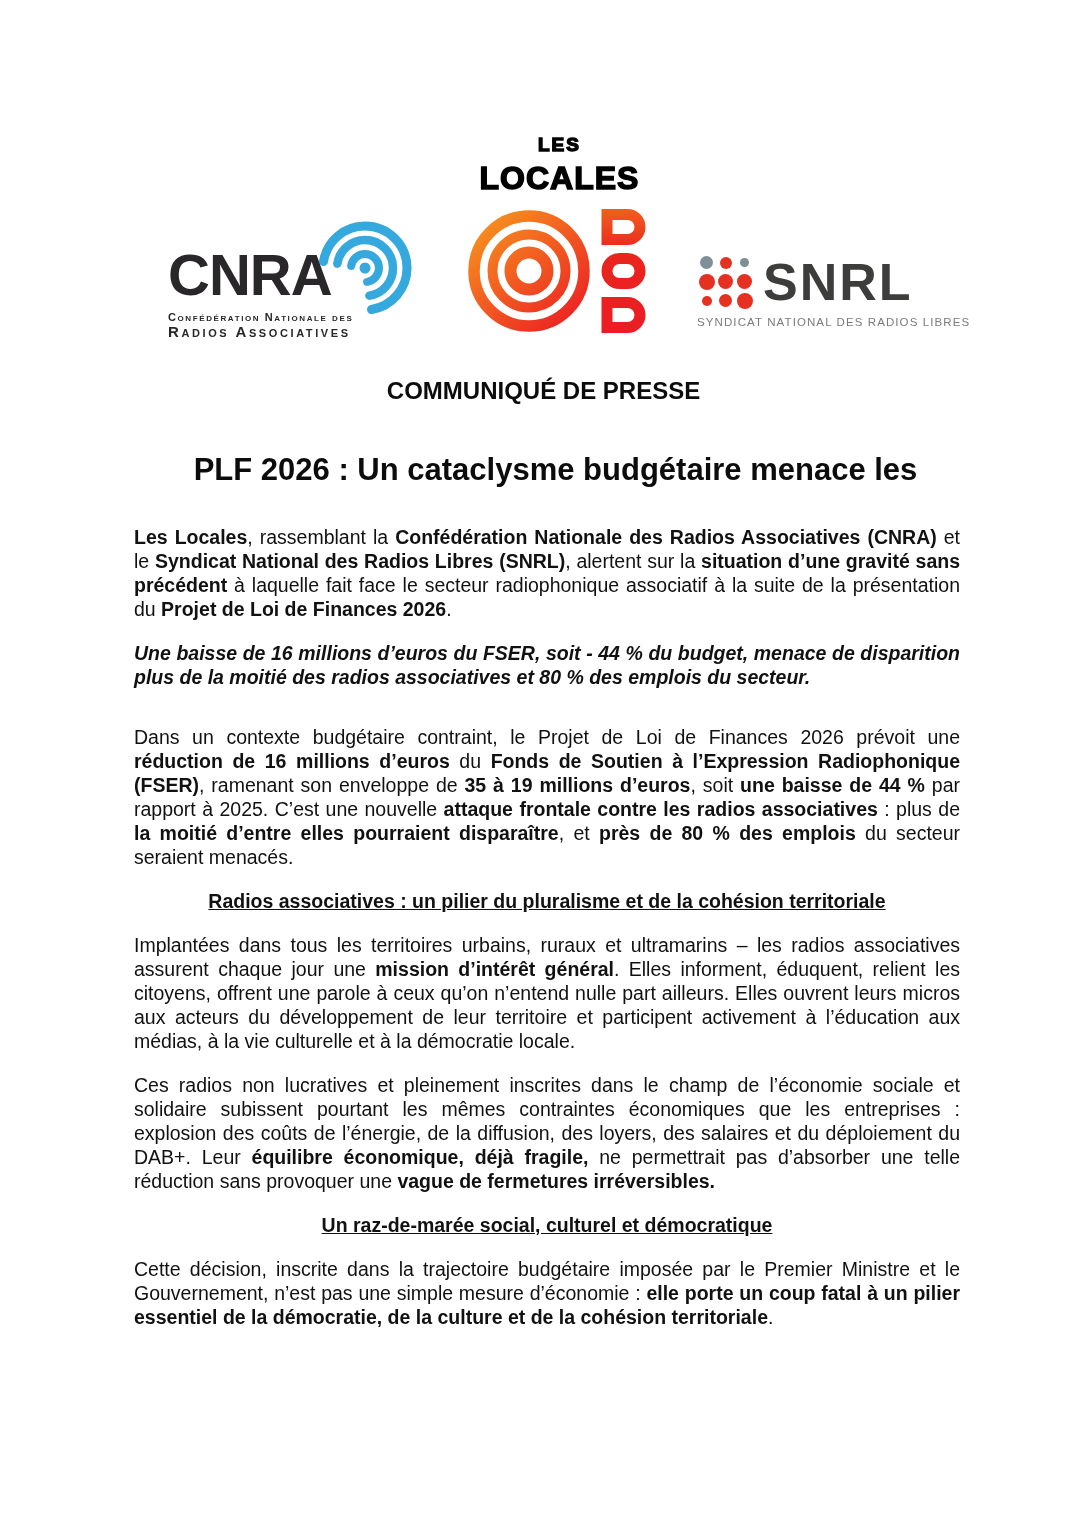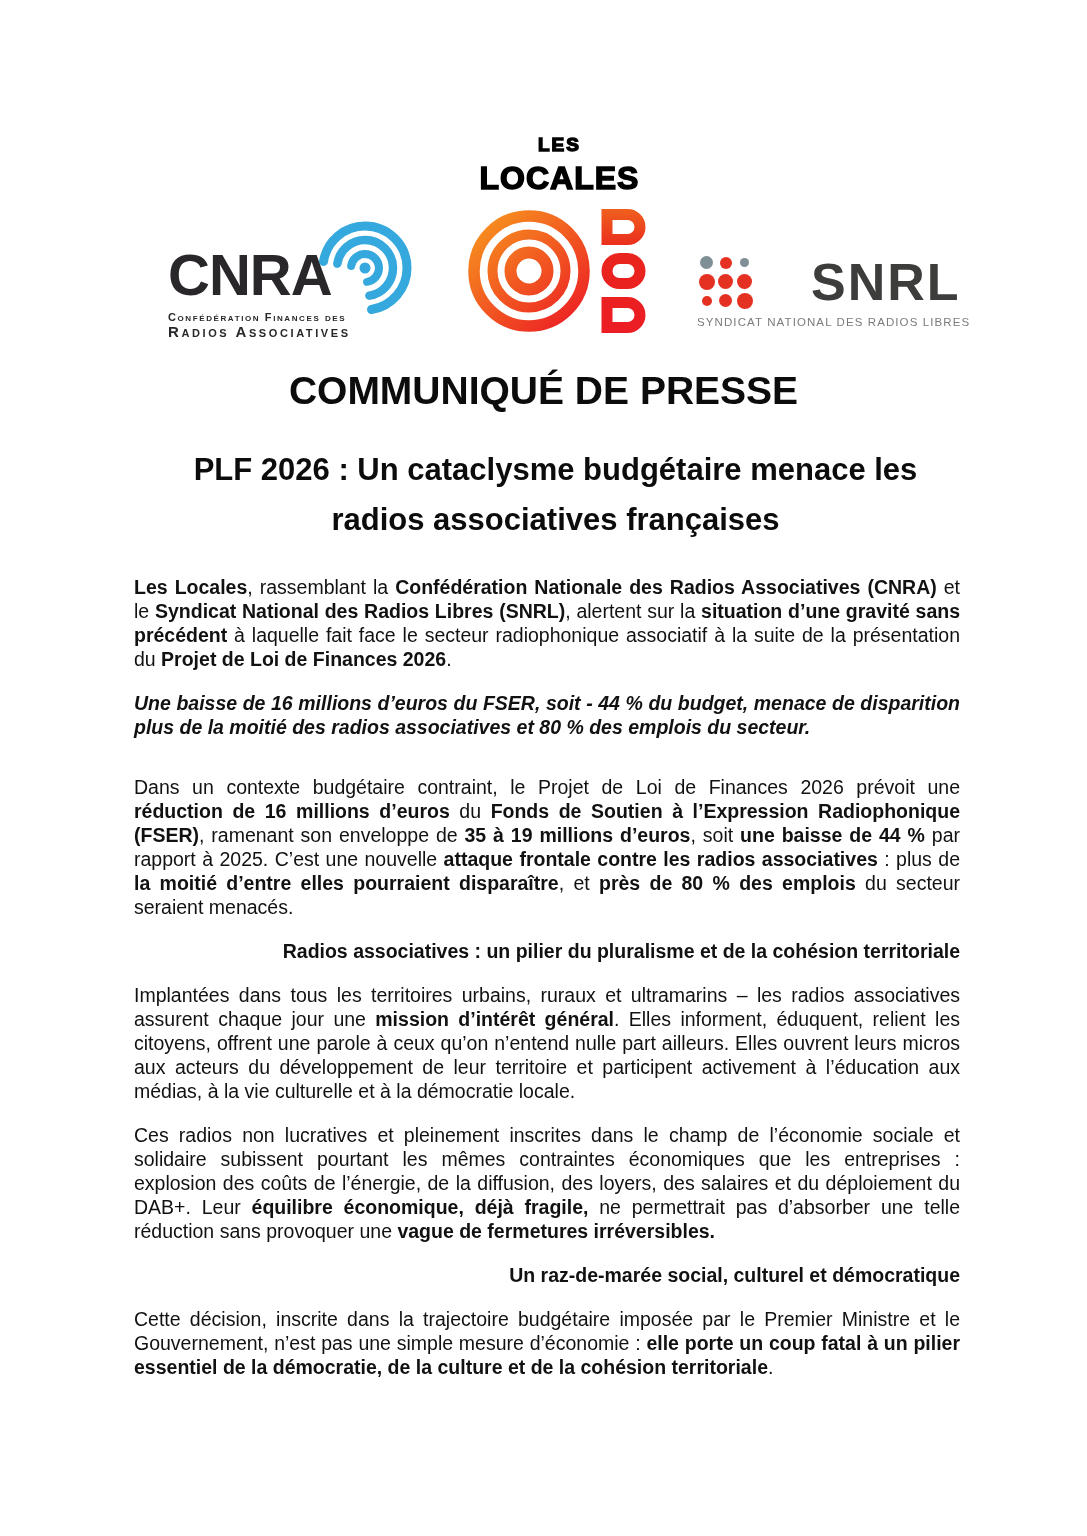--- a/index.html
+++ b/index.html
@@ -47,7 +47,7 @@
 
   
   .logo-snrl{position:absolute;left:697px;top:253px;width:240px;}
-  .snrl-row{display:flex;align-items:center;gap:48px;}
+  .snrl-row{display:flex;align-items:center;}
   .snrl-dots{
     display:grid;grid-template-columns:repeat(3,19px);grid-auto-rows:19px;
     justify-items:center;align-items:center;margin-right:9px;

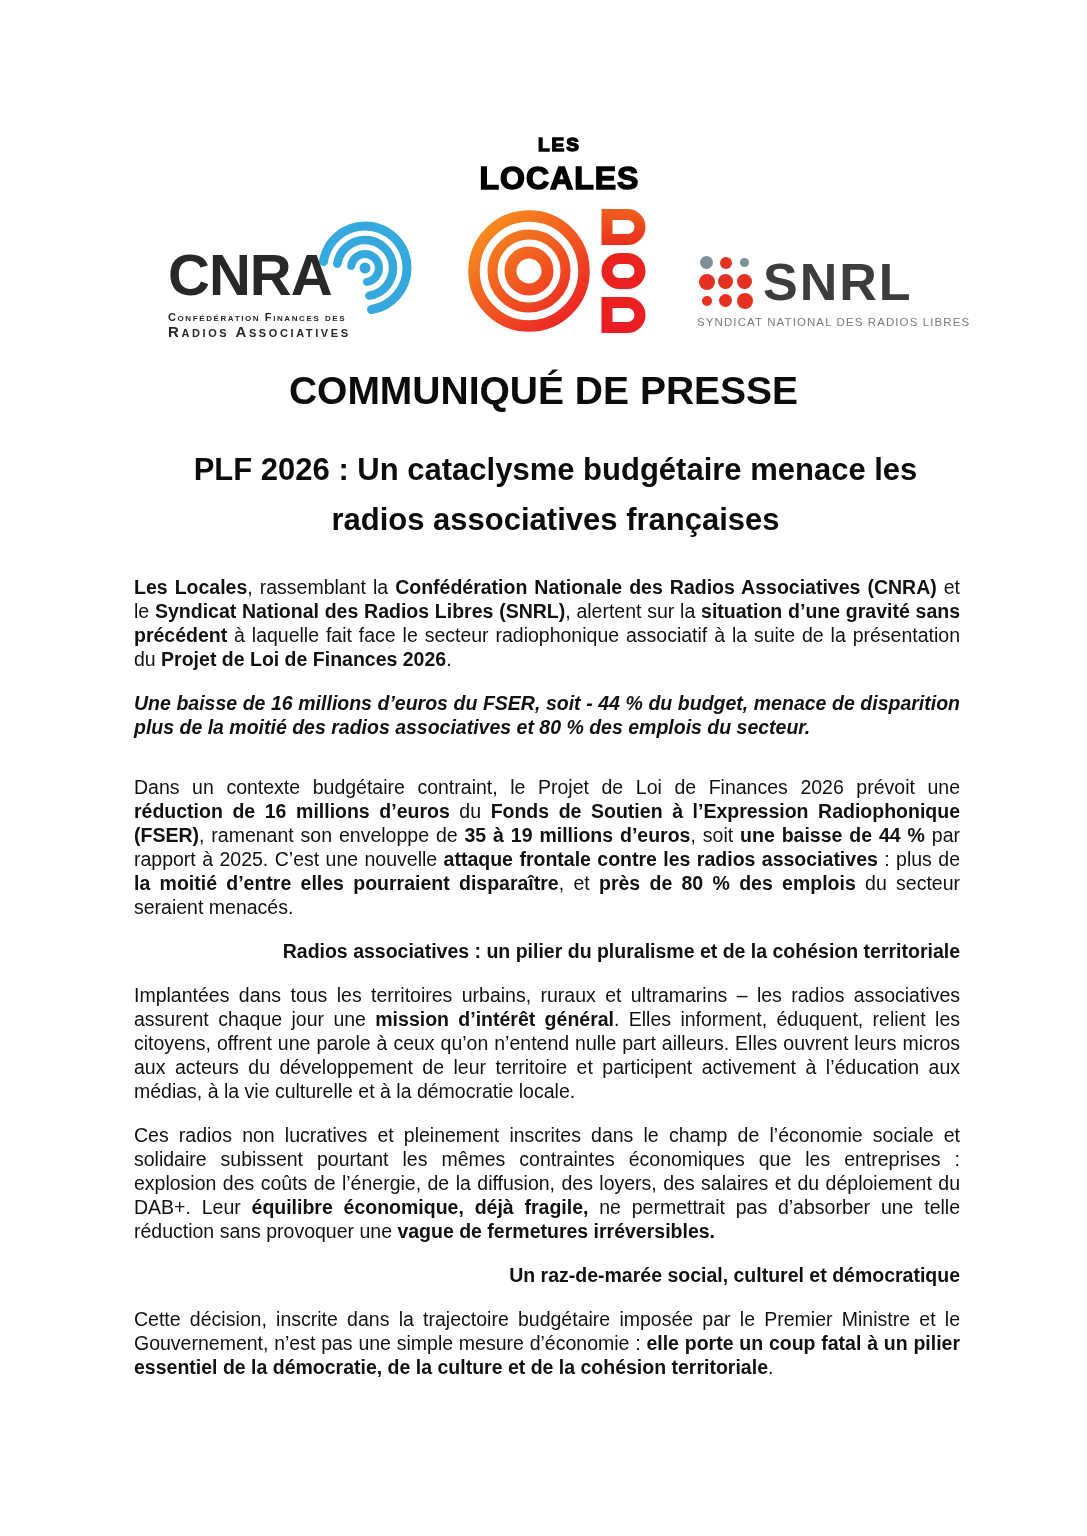--- a/index.html
+++ b/index.html
@@ -103,7 +103,7 @@
         </svg>
         <span class="cnra-word">CNRA</span>
       </div>
-      <div class="cnra-sub1">Confédération Finances des</div>
+      <div class="cnra-sub1">Confédération Nationale des</div>
       <div class="cnra-sub2">Radios Associatives</div>
     </div>
 

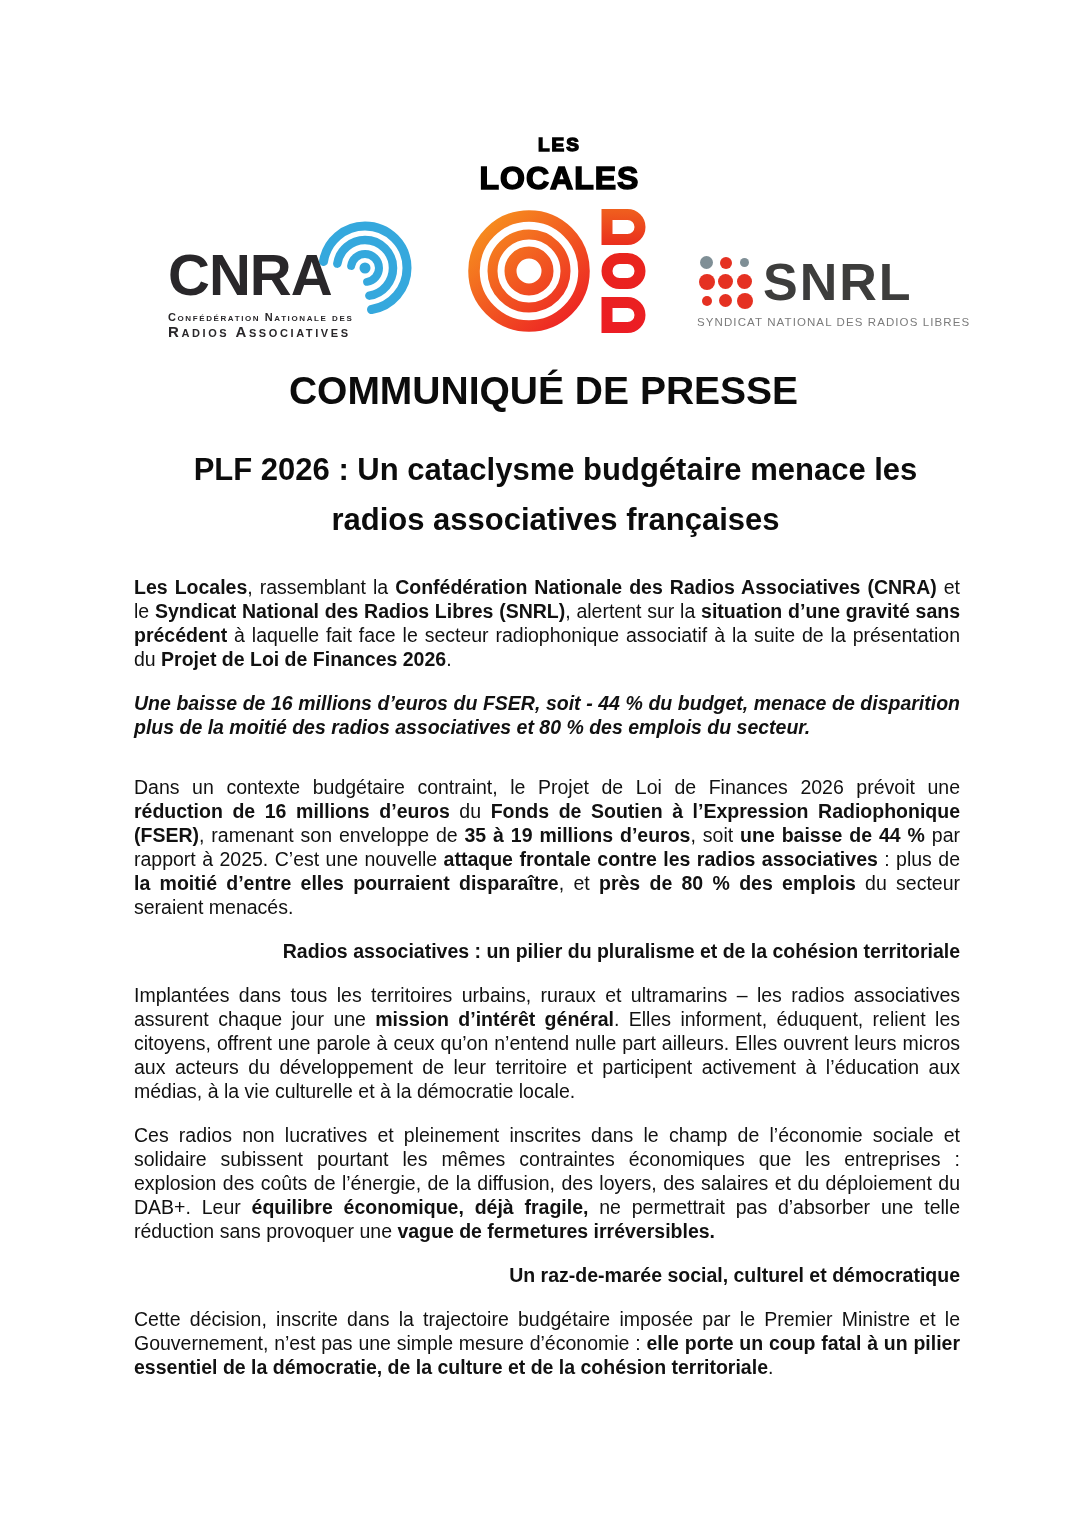--- a/index.html
+++ b/index.html
@@ -65,7 +65,7 @@
   
   .kicker{
     margin:13px 0 0;text-align:center;
-    font-size:39px;line-height:36px;font-weight:700;color:#0c0c0c;
+    font-size:24px;line-height:36px;font-weight:700;color:#0c0c0c;
   }
   .doc-title{
     margin:36px 0 0;text-align:center;

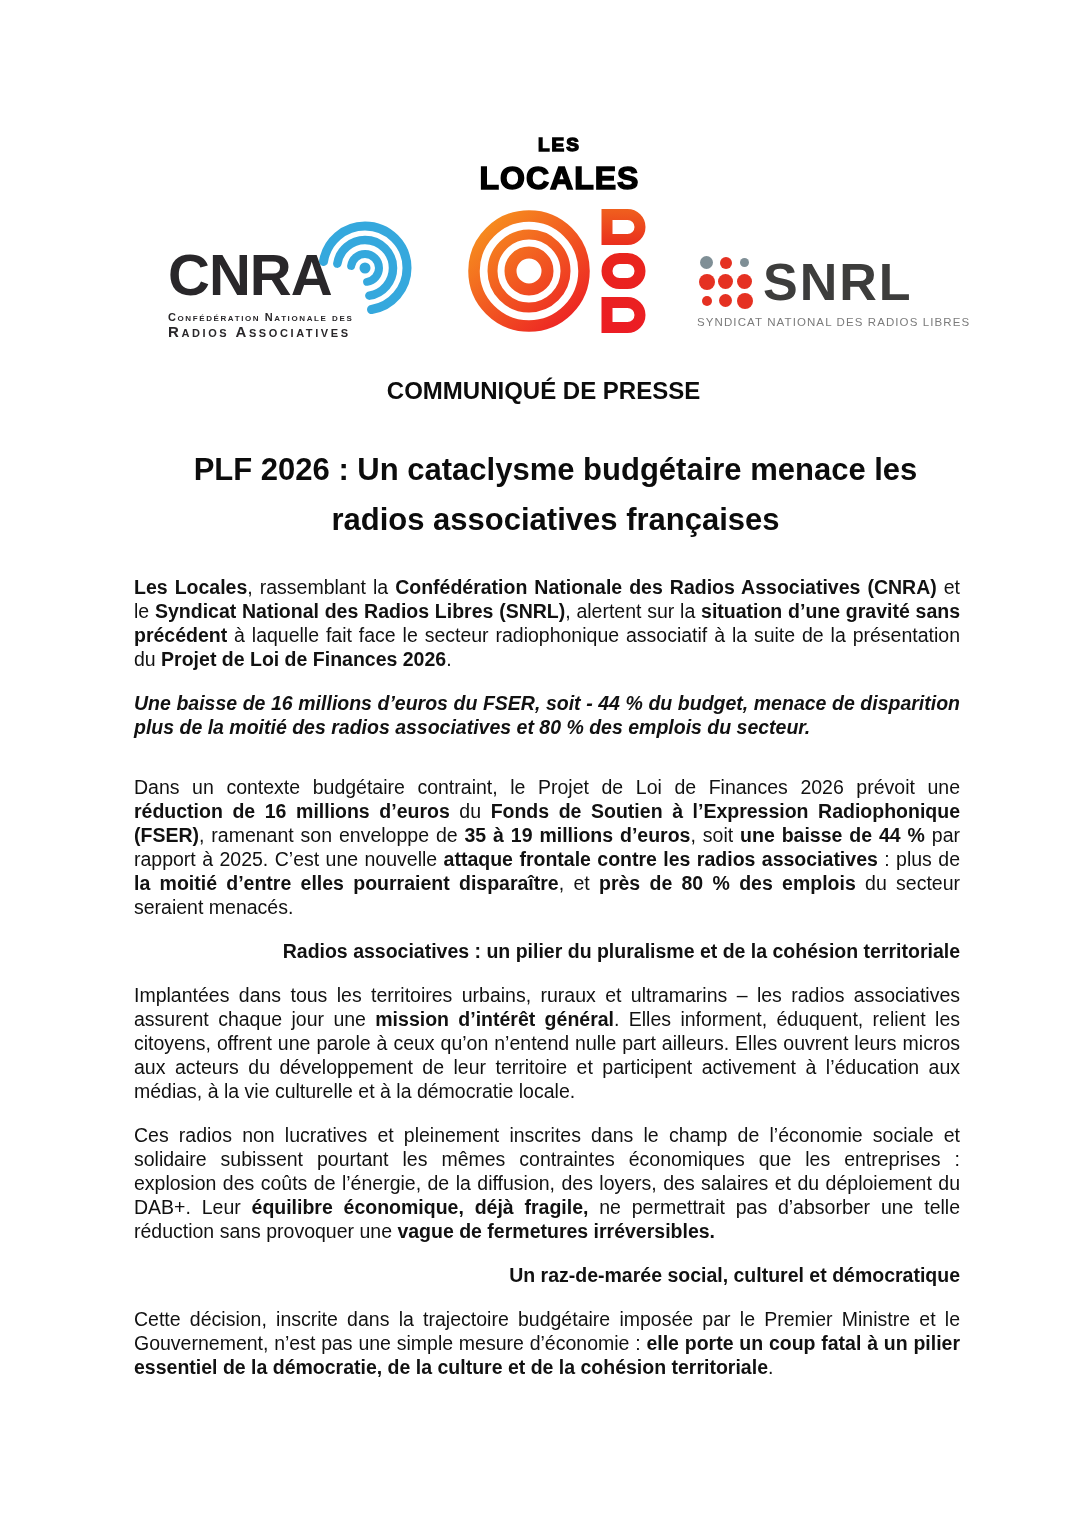--- a/index.html
+++ b/index.html
@@ -159,7 +159,6 @@
 
   <h1 class="doc-title">
     <span>PLF 2026 : Un cataclysme budgétaire menace les</span><br>
-    <span>radios associatives françaises</span>
   </h1>
 
   <main class="body-col" id="body-container">

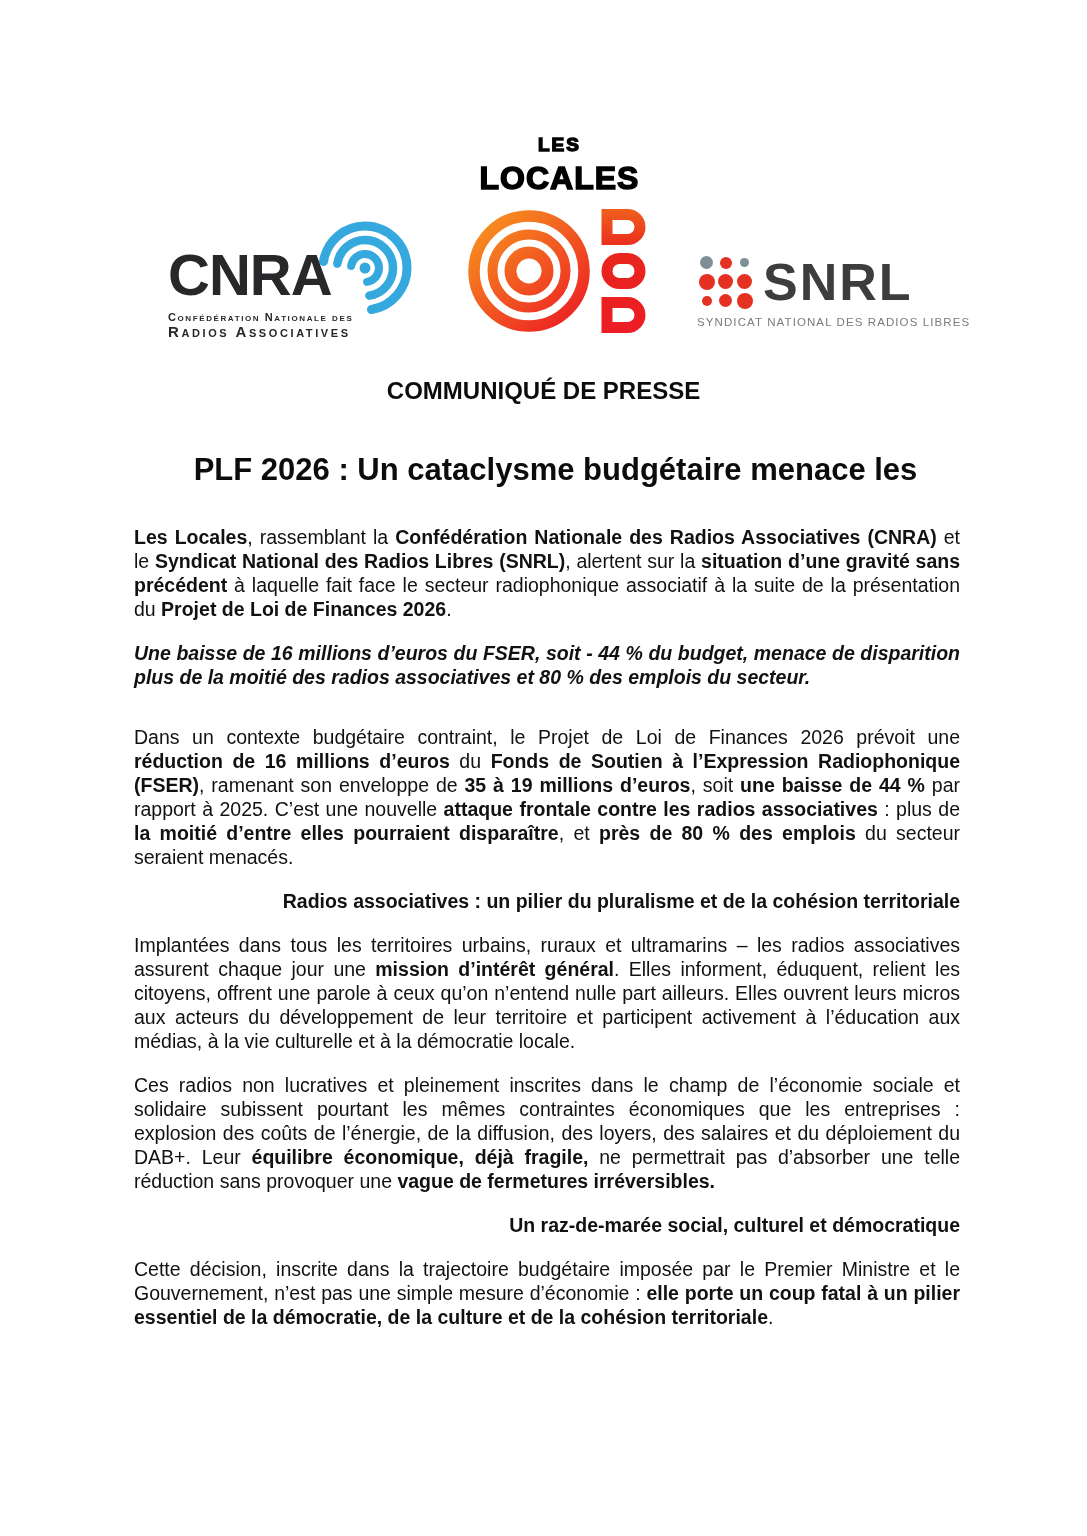--- a/index.html
+++ b/index.html
@@ -78,7 +78,7 @@
     margin:16px 0 20px;
     font-size:19.5px;line-height:24px;text-align:justify;color:#111;
   }
-  p.heading,p.heading-spaced{font-weight:700;text-align:right;}
+  p.heading,p.heading-spaced{font-weight:700;text-align:center;text-decoration:underline;}
   p.heading-spaced{margin-top:20px;}
   p.lead-italic{font-weight:700;font-style:italic;margin-bottom:36px;}
   .b{font-weight:700;}

